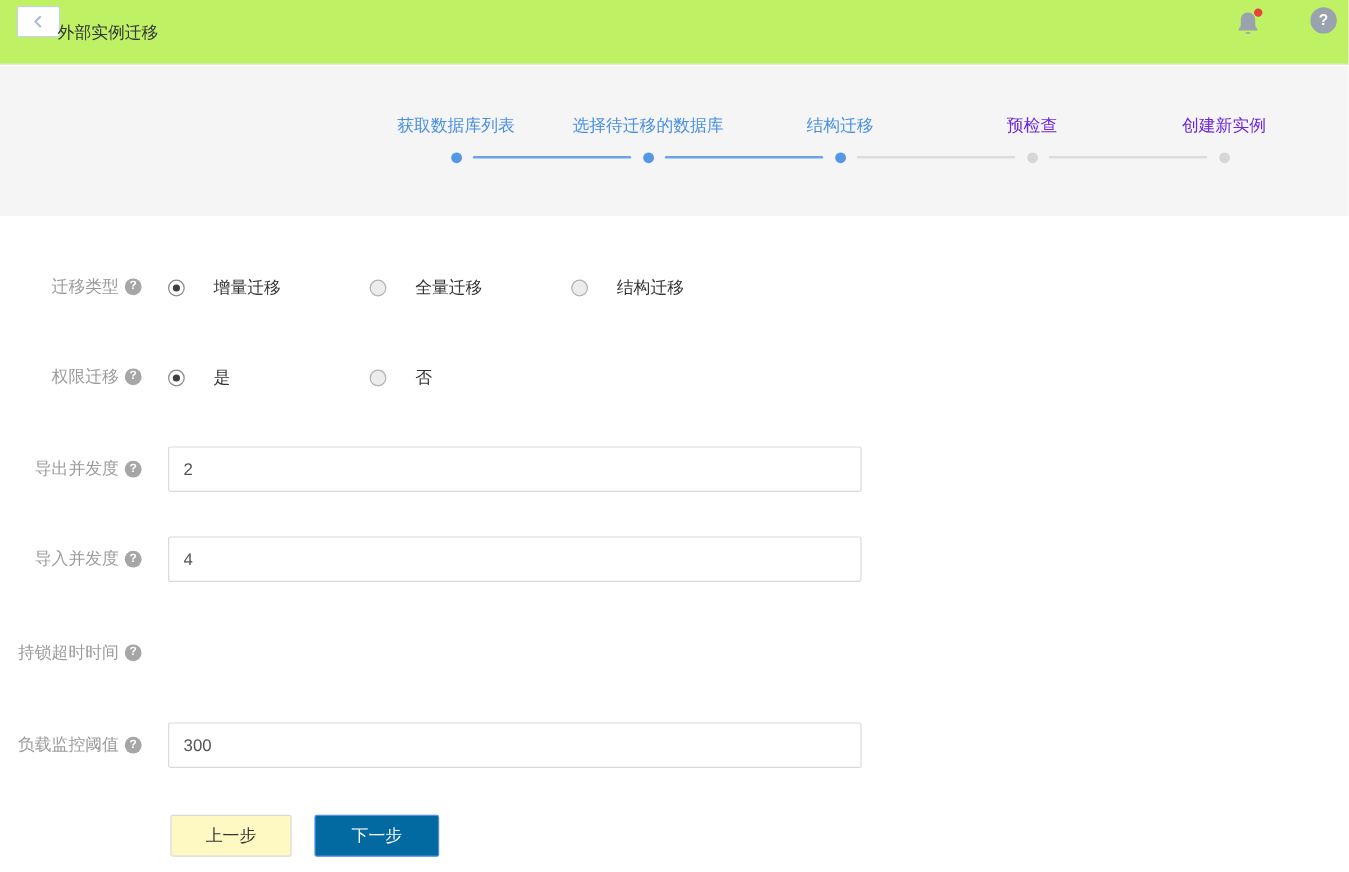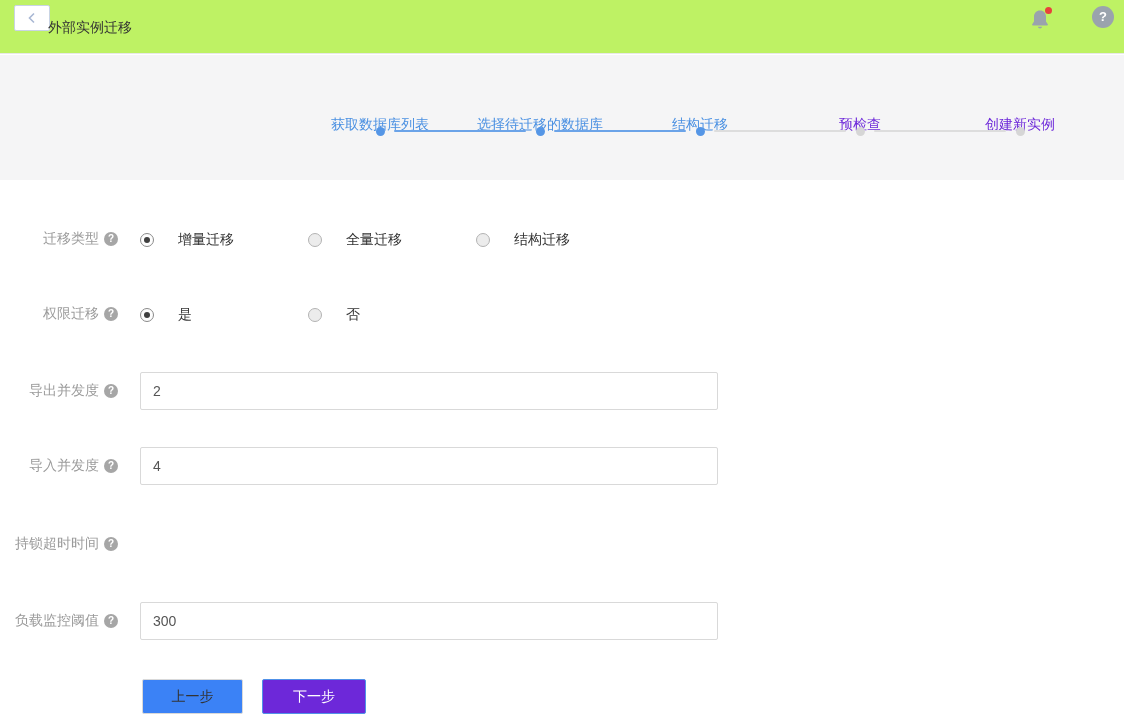--- a/index.html
+++ b/index.html
@@ -26,7 +26,7 @@
 
   
   .band { position:absolute; left:0; top:55px; width:1124px; height:125px; background:#f5f5f6; }
-  .step-label { position:absolute; top:41px; width:160px; text-align:center; font-size:14px;margin-top:20px; }
+  .step-label { position:absolute; top:41px; width:160px; text-align:center; font-size:14px; }
   .step-label.active { color:#4a90e2; }
   .step-label.pending { color:#6d28d9; }
   .step-dot { position:absolute; top:72px; width:9px; height:9px; border-radius:50%; }

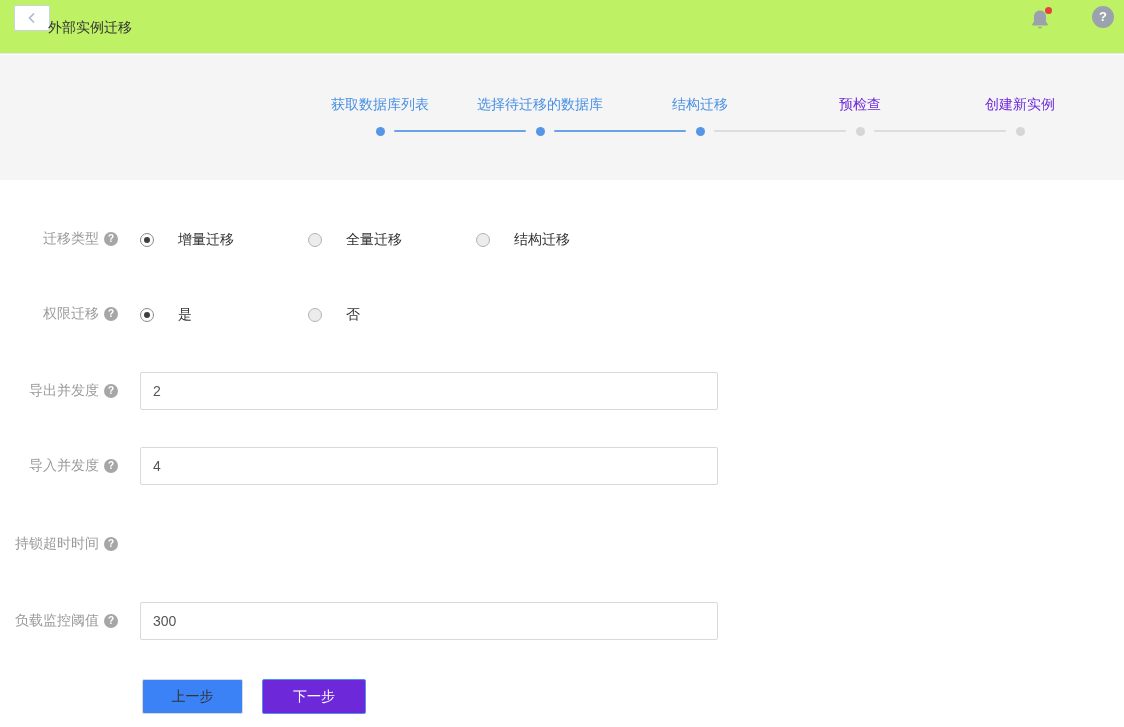--- a/index.html
+++ b/index.html
@@ -58,7 +58,7 @@
 
   .btn { position:absolute; top:679px; height:35px; font-size:14px; border-radius:2px;
          cursor:pointer; font-family:"Liberation Sans","DejaVu Sans",sans-serif; }
-  .btn-prev { left:142px; width:101px; background:#3b82f6; border:1px solid #d9d9d9; color:#333; }
+  .btn-prev { left:142px; width:101px; background:#fef9c3; border:1px solid #d9d9d9; color:#333; }
   .btn-next { left:262px; width:104px; background:#6d28d9; border:1px solid #5091e8; color:#fff; }
 </style>
 </head>

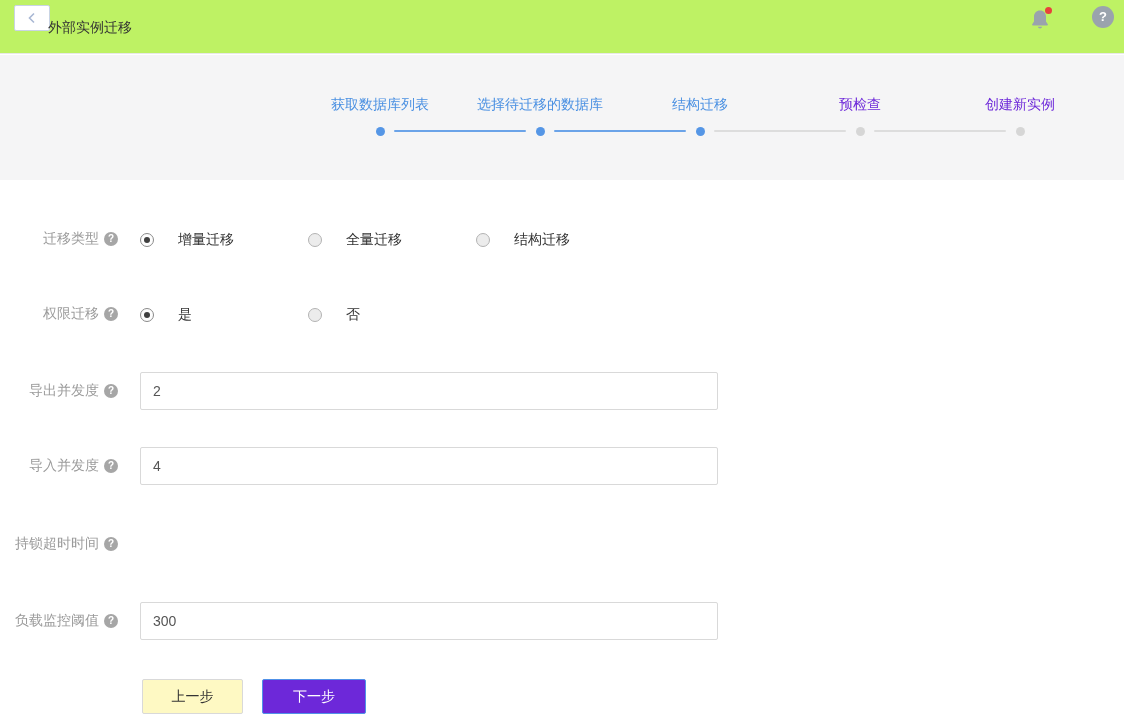--- a/index.html
+++ b/index.html
@@ -59,7 +59,7 @@
   .btn { position:absolute; top:679px; height:35px; font-size:14px; border-radius:2px;
          cursor:pointer; font-family:"Liberation Sans","DejaVu Sans",sans-serif; }
   .btn-prev { left:142px; width:101px; background:#fef9c3; border:1px solid #d9d9d9; color:#333; }
-  .btn-next { left:262px; width:104px; background:#6d28d9; border:1px solid #5091e8; color:#fff; }
+  .btn-next { left:262px; width:104px; background:#0369a1; border:1px solid #5091e8; color:#fff; }
 </style>
 </head>
 <body>

